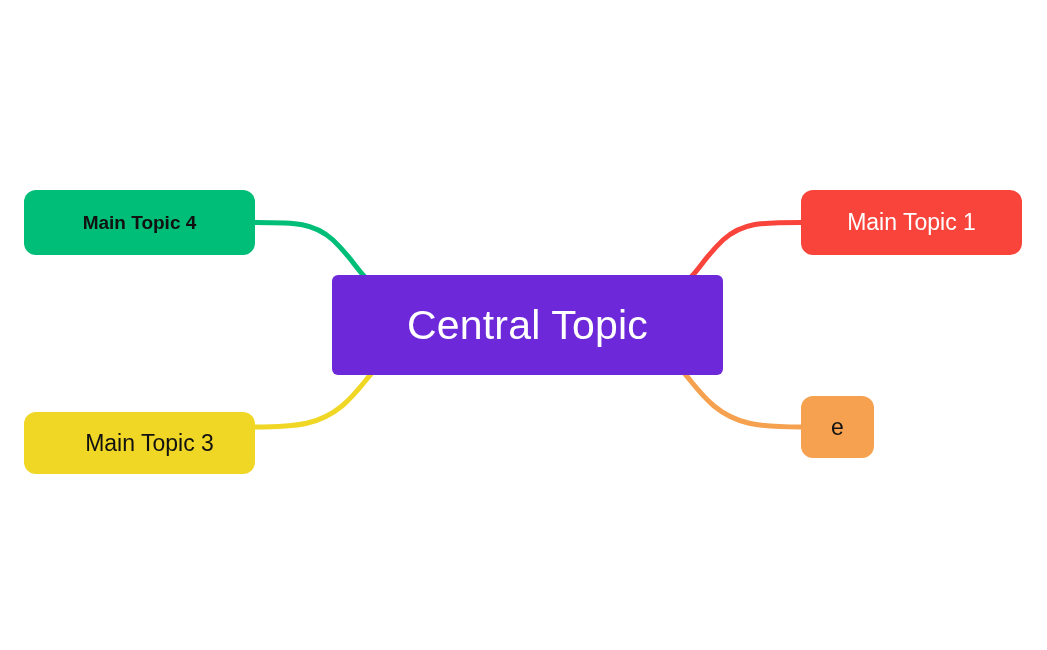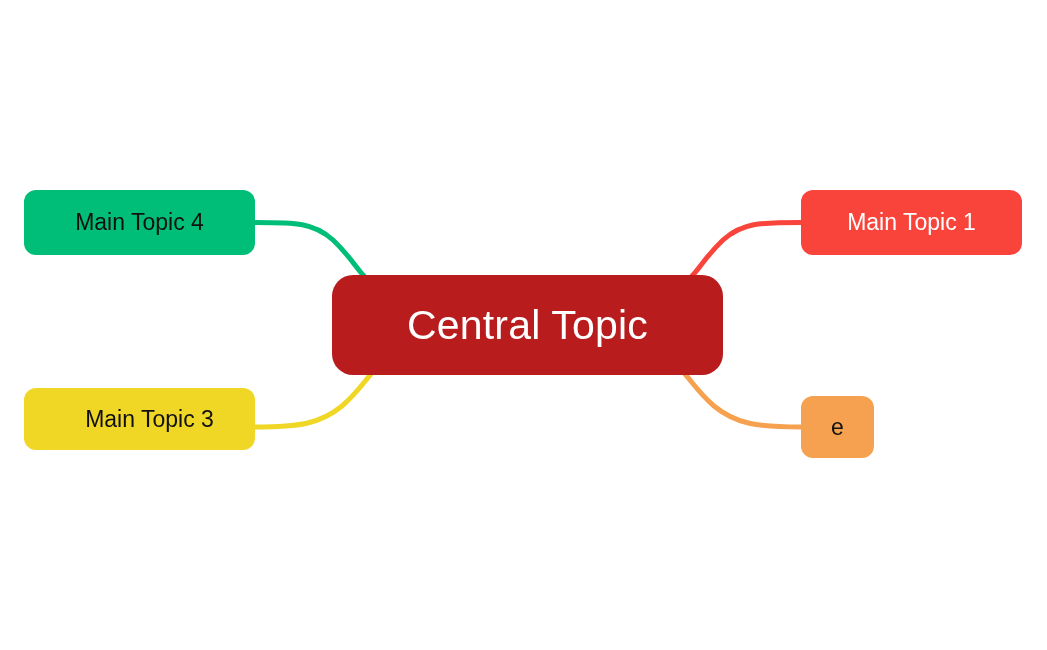--- a/index.html
+++ b/index.html
@@ -101,8 +101,8 @@
   }
   #node-topic-4 .node-label {
     color: #111111;
-    font-size: 23px;
-    font-weight: 400;
+    font-size: 19px;
+    font-weight: 700;
   }
 </style>
 </head>

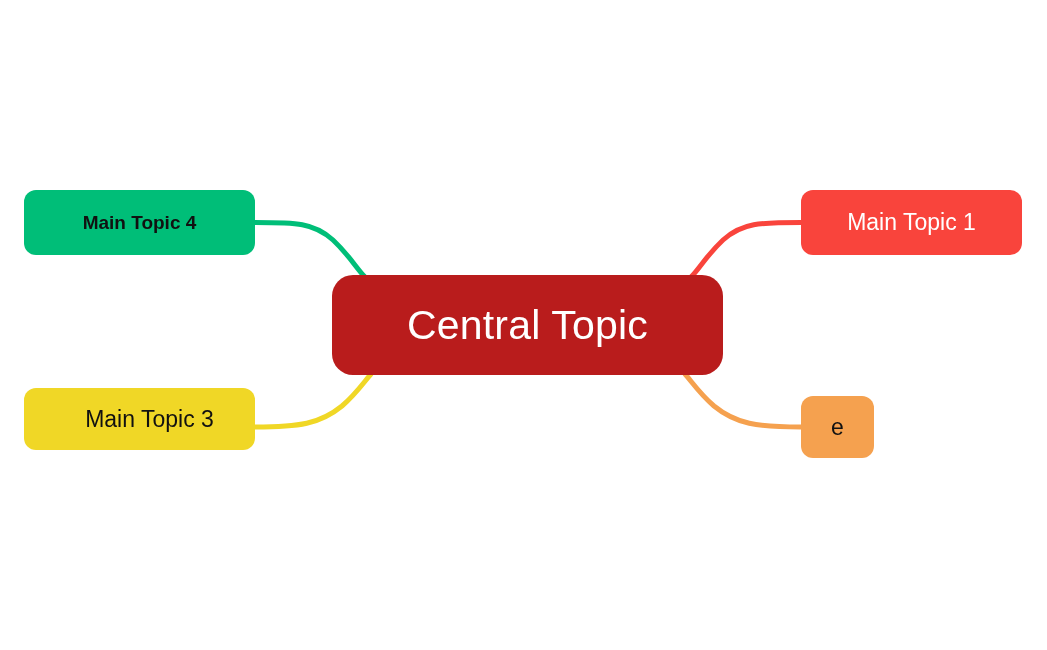--- a/index.html
+++ b/index.html
@@ -45,8 +45,8 @@
     top: 275px;
     width: 391px;
     height: 100px;
-    border-radius: 21px;
-    background: #b91c1c;
+    border-radius: 6px;
+    background: #6d28d9;
   }
   #node-central .node-label {
     color: #ffffff;

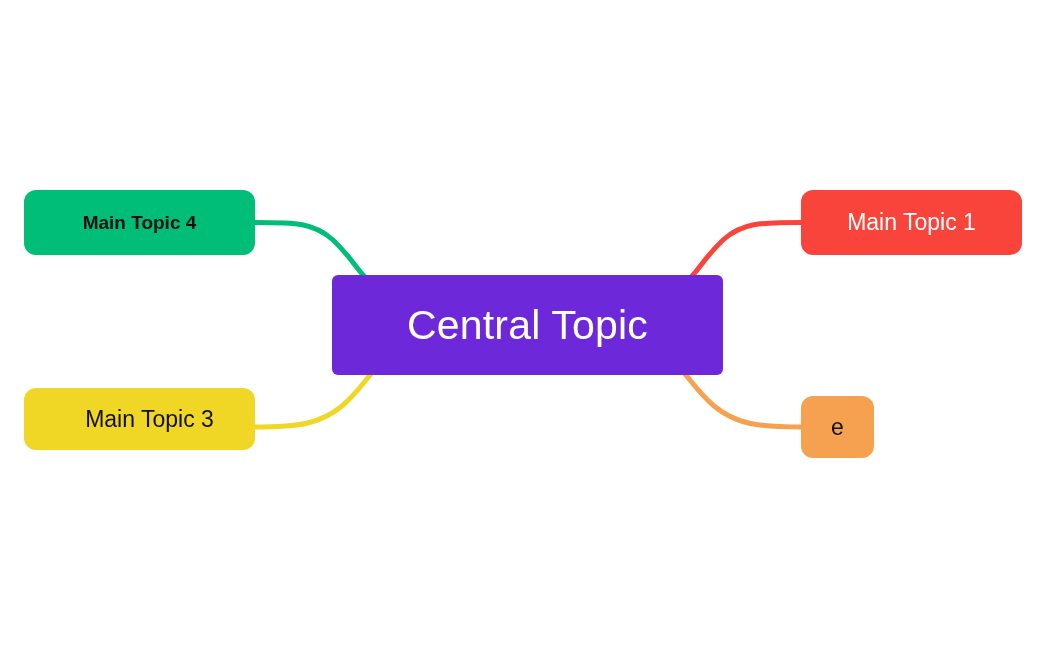--- a/index.html
+++ b/index.html
@@ -81,7 +81,7 @@
   }
   #node-topic-3 {
     left: 24px;
-    top: 388px;
+    top: 412px;
     width: 231px;
     height: 62px;
     background: #f0d726;

